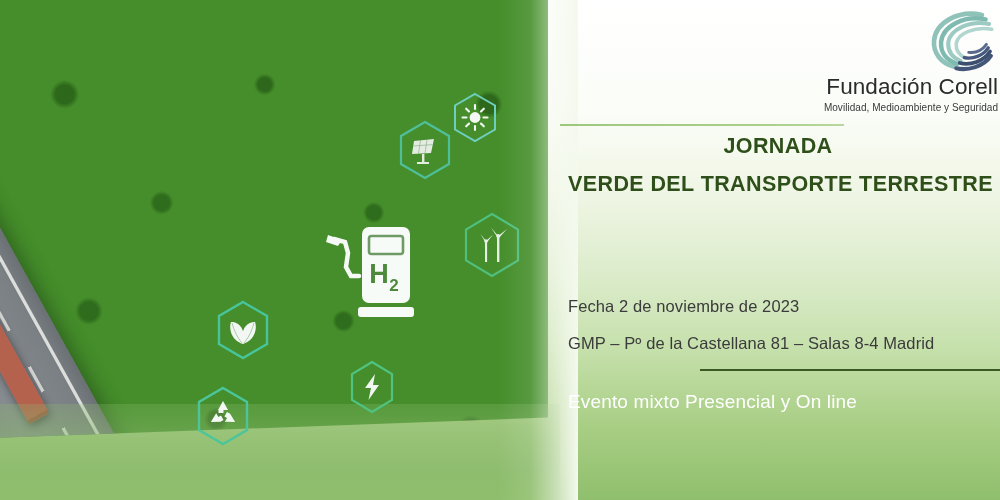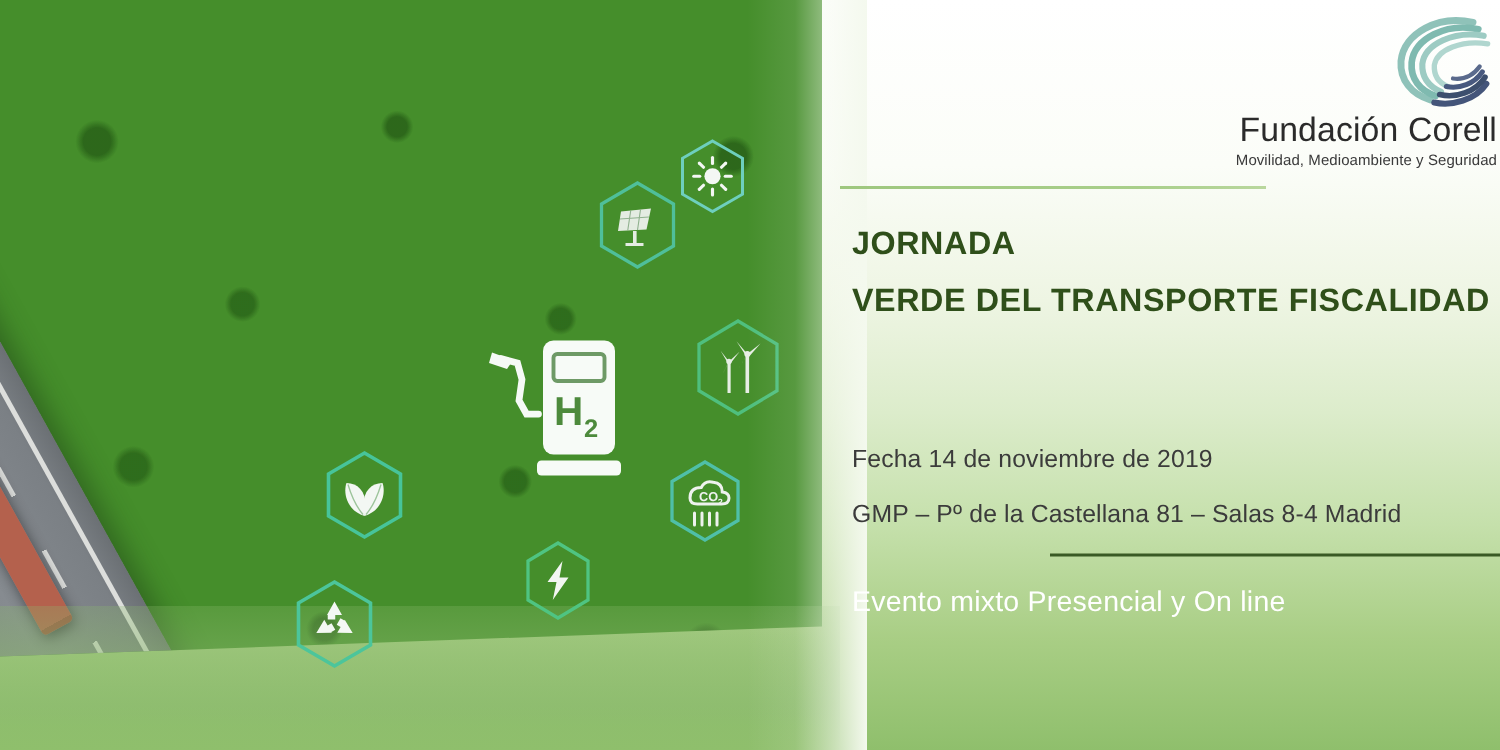--- a/index.html
+++ b/index.html
@@ -64,7 +64,7 @@
   }
 
   
-  #title-block { position:absolute; left:28px; top:152px; width:420px; }
+  #title-block { position:absolute; left:28px; top:136px; width:420px;text-align:center; }
   .title-line {
     font-size:21.5px; font-weight:bold; color:#2f4f1a;
     letter-spacing:.4px; line-height:1.0; margin-bottom:16px;

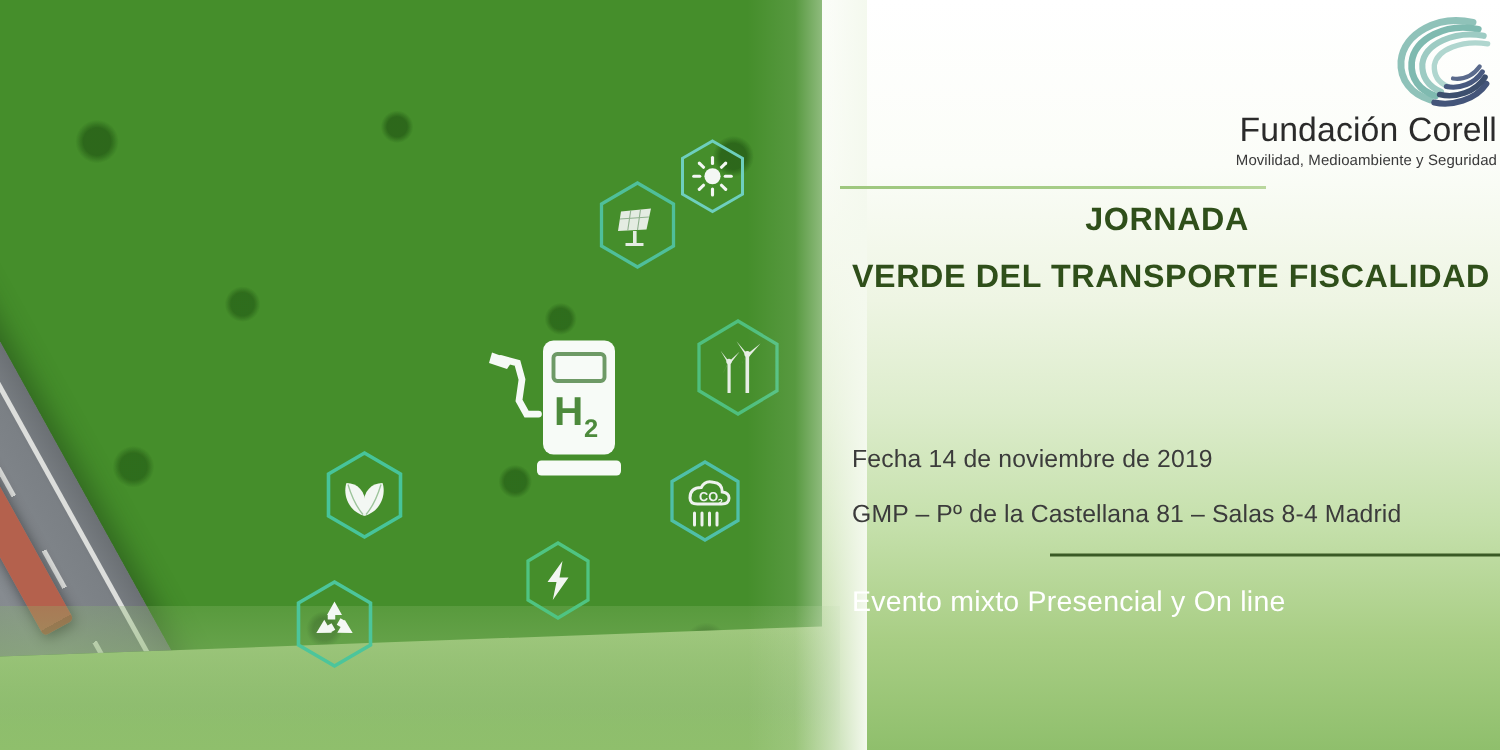--- a/index.html
+++ b/index.html
@@ -394,7 +394,7 @@
 
     <div id="title-block">
       <div class="title-line">JORNADA</div>
-      <div class="title-line">VERDE DEL TRANSPORTE FISCALIDAD</div>
+      <div class="title-line">VERDE DEL TRANSPORTE TERRESTRE</div>
     </div>
 
     <div id="meta-block">

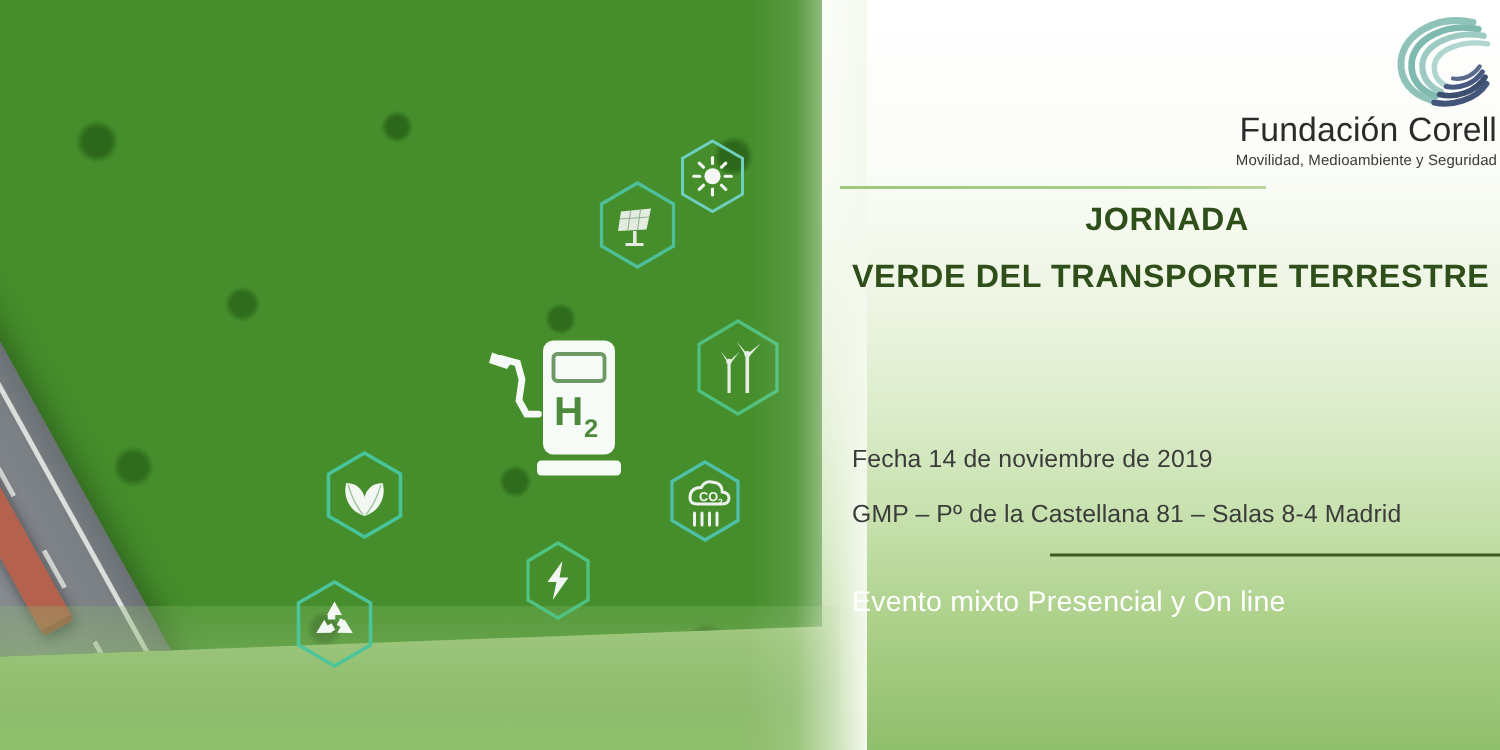--- a/index.html
+++ b/index.html
@@ -398,7 +398,7 @@
     </div>
 
     <div id="meta-block">
-      <div class="meta-line">Fecha 14 de noviembre de 2019</div>
+      <div class="meta-line">Fecha 2 de noviembre de 2023</div>
       <div class="meta-line">GMP – Pº de la Castellana 81 – Salas 8-4  Madrid</div>
     </div>
 

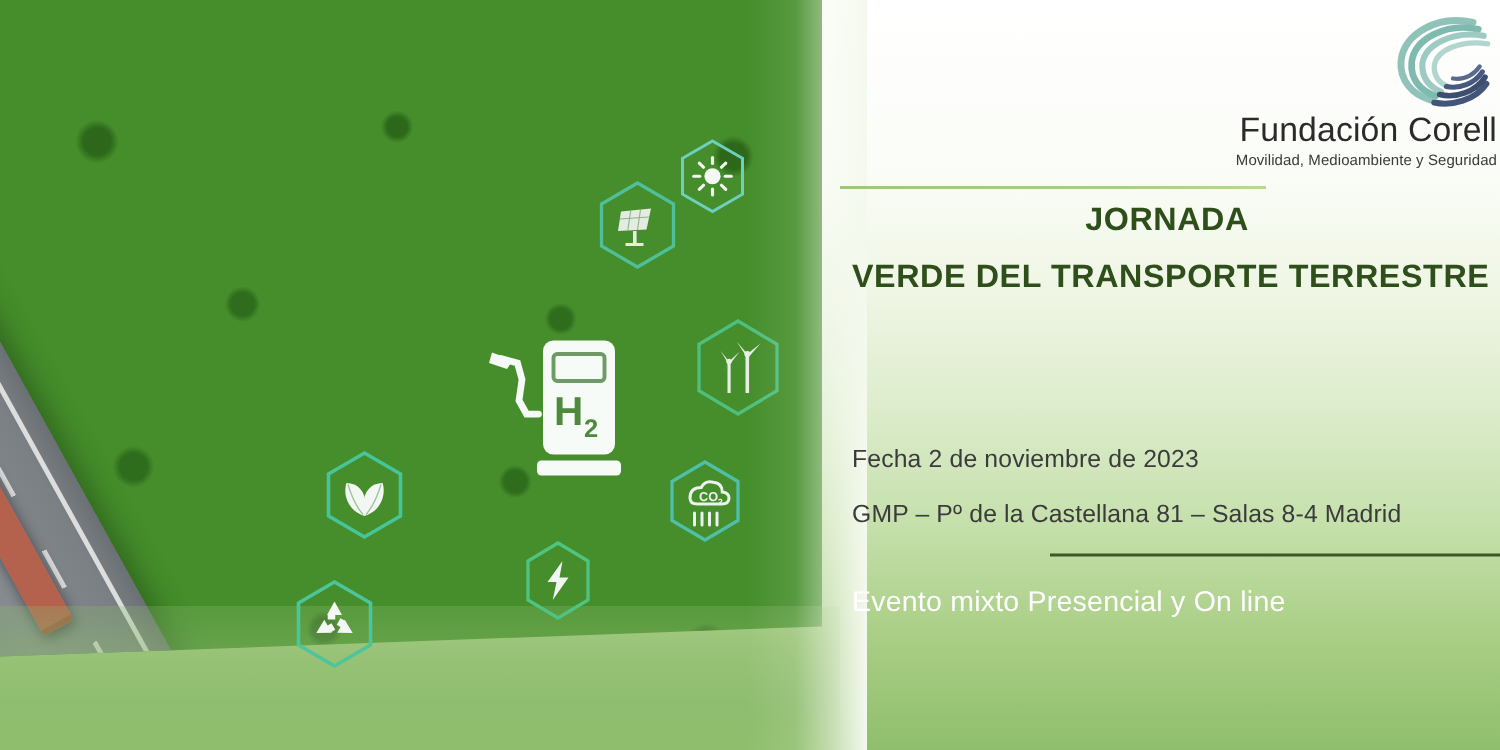--- a/index.html
+++ b/index.html
@@ -302,20 +302,6 @@
       </svg>
     </div>
 
-    <div class="hexicon" style="left:444px; top:306px;">
-      <svg width="52" height="58" viewBox="0 0 52 58">
-        <polygon points="26,2 48,15 48,41 26,54 4,41 4,15" fill="none" stroke="#4fbfa8" stroke-width="2.2"></polygon>
-        <g fill="none" stroke="#eef2ee" stroke-width="2" stroke-linecap="round">
-          <path d="M16 26 q0 -7 7.5 -7 q2.5 -5 8 -3.5 q6 0.5 6 6.5 q4.5 0.6 4.5 4 q0 4 -5 4 l-16 0 q-5 0 -5 -4 Z"></path>
-          <line x1="19" y1="36" x2="19" y2="44"></line>
-          <line x1="24" y1="36" x2="24" y2="44"></line>
-          <line x1="29" y1="36" x2="29" y2="44"></line>
-          <line x1="34" y1="36" x2="34" y2="44"></line>
-        </g>
-        <text x="22" y="28" font-family="'Liberation Sans',sans-serif" font-size="8.5" font-weight="bold" fill="#eef2ee">CO</text>
-        <text x="34.5" y="30.5" font-family="'Liberation Sans',sans-serif" font-size="6" font-weight="bold" fill="#eef2ee">2</text>
-      </svg>
-    </div>
 
     <div class="hexicon" style="left:215px; top:300px;">
       <svg width="56" height="62" viewBox="0 0 56 62">

